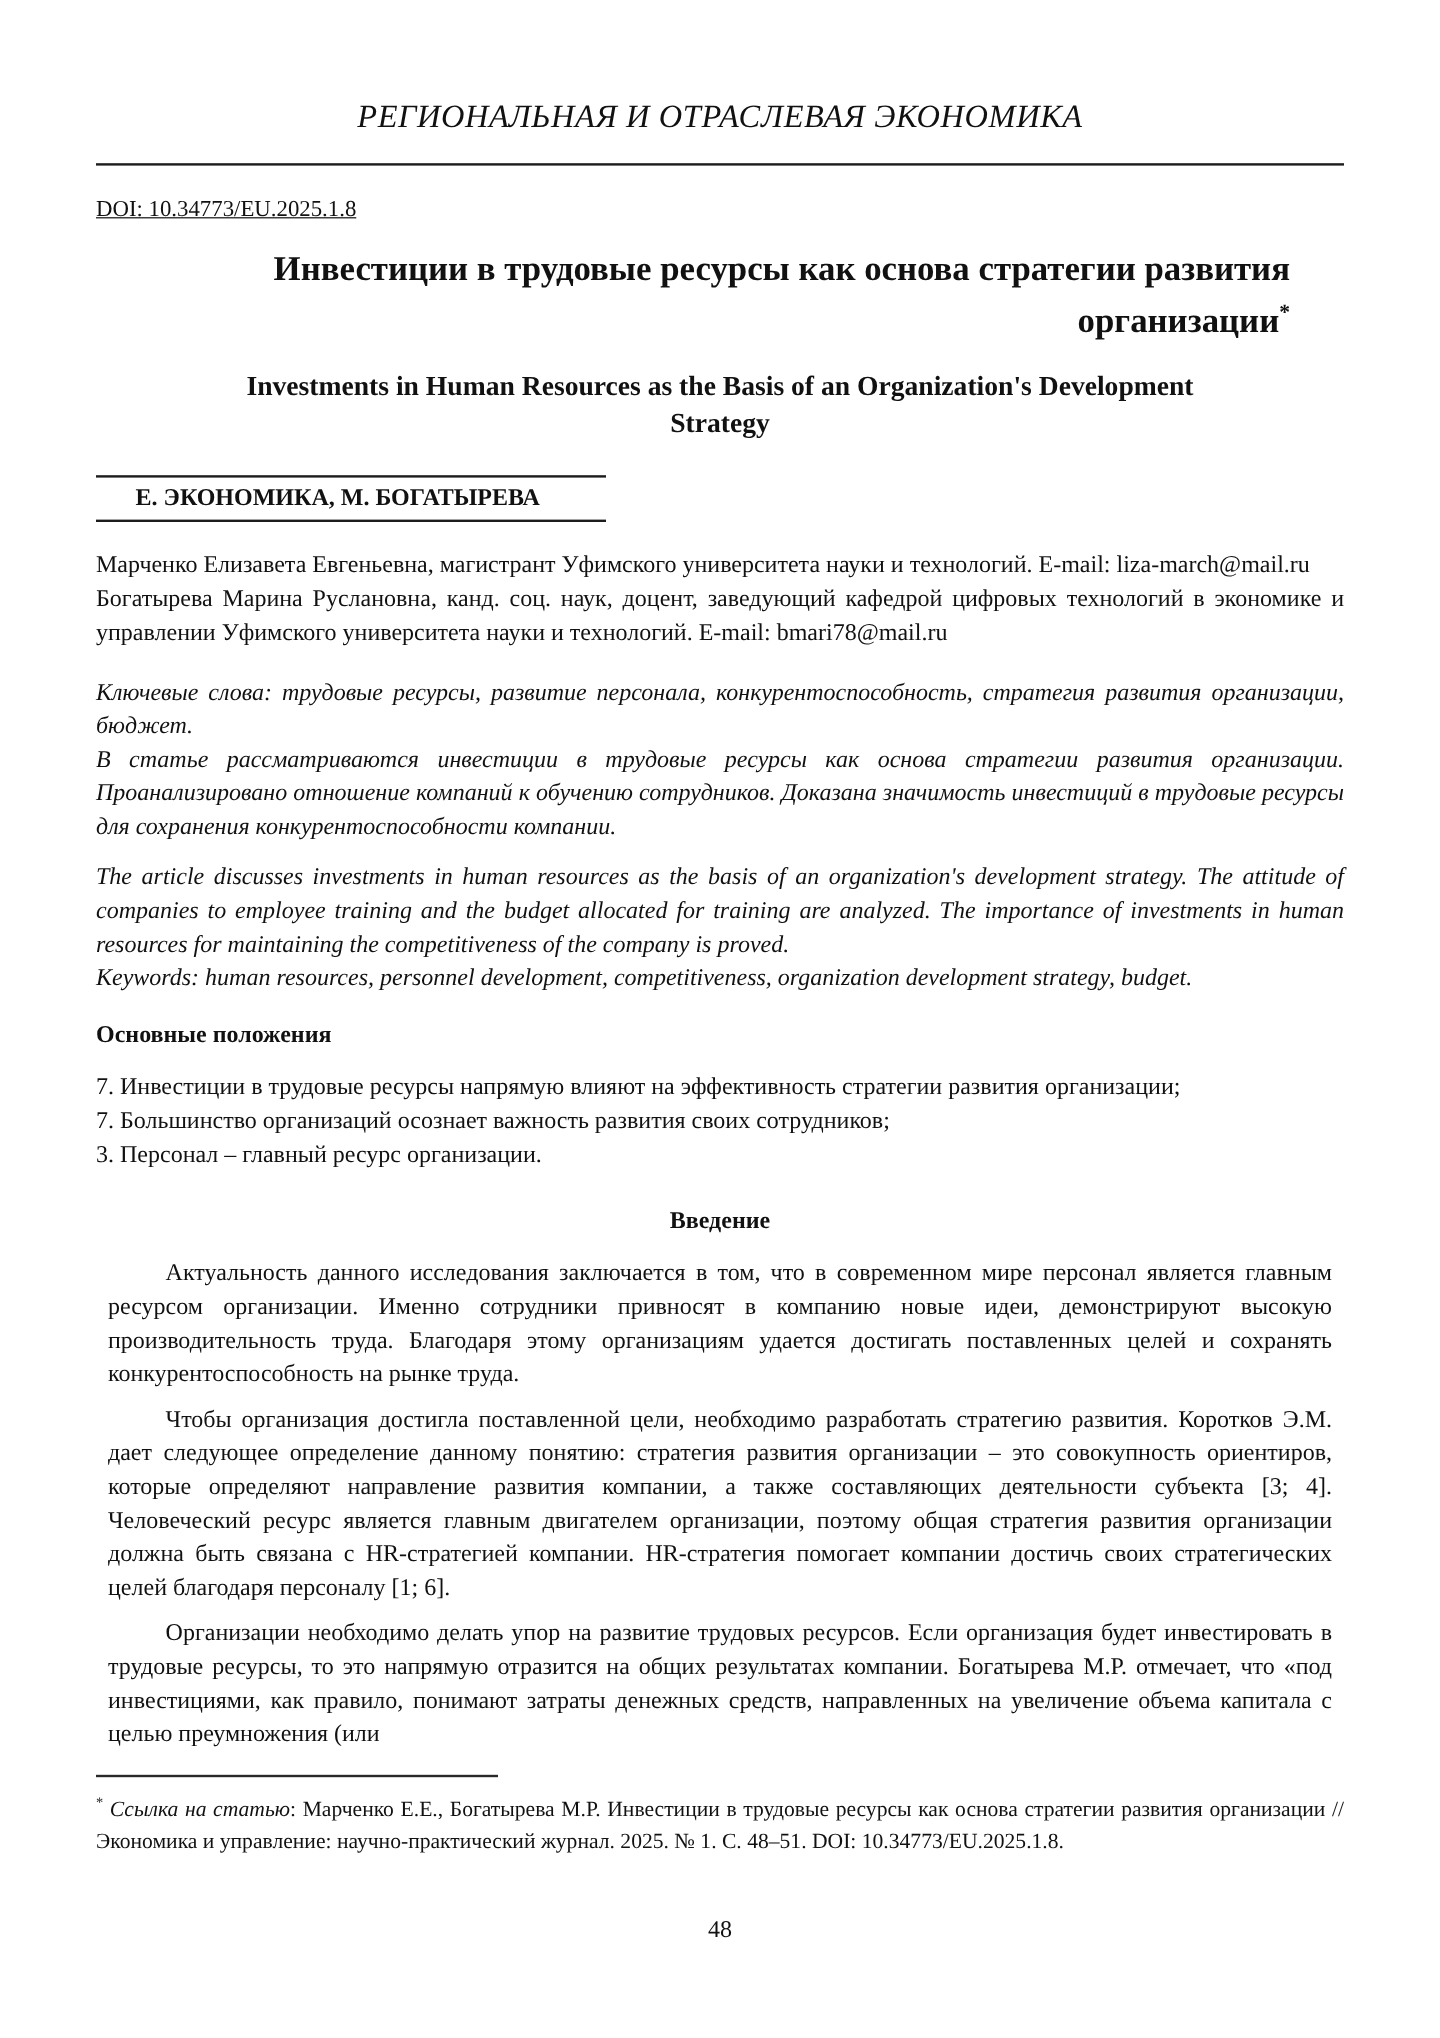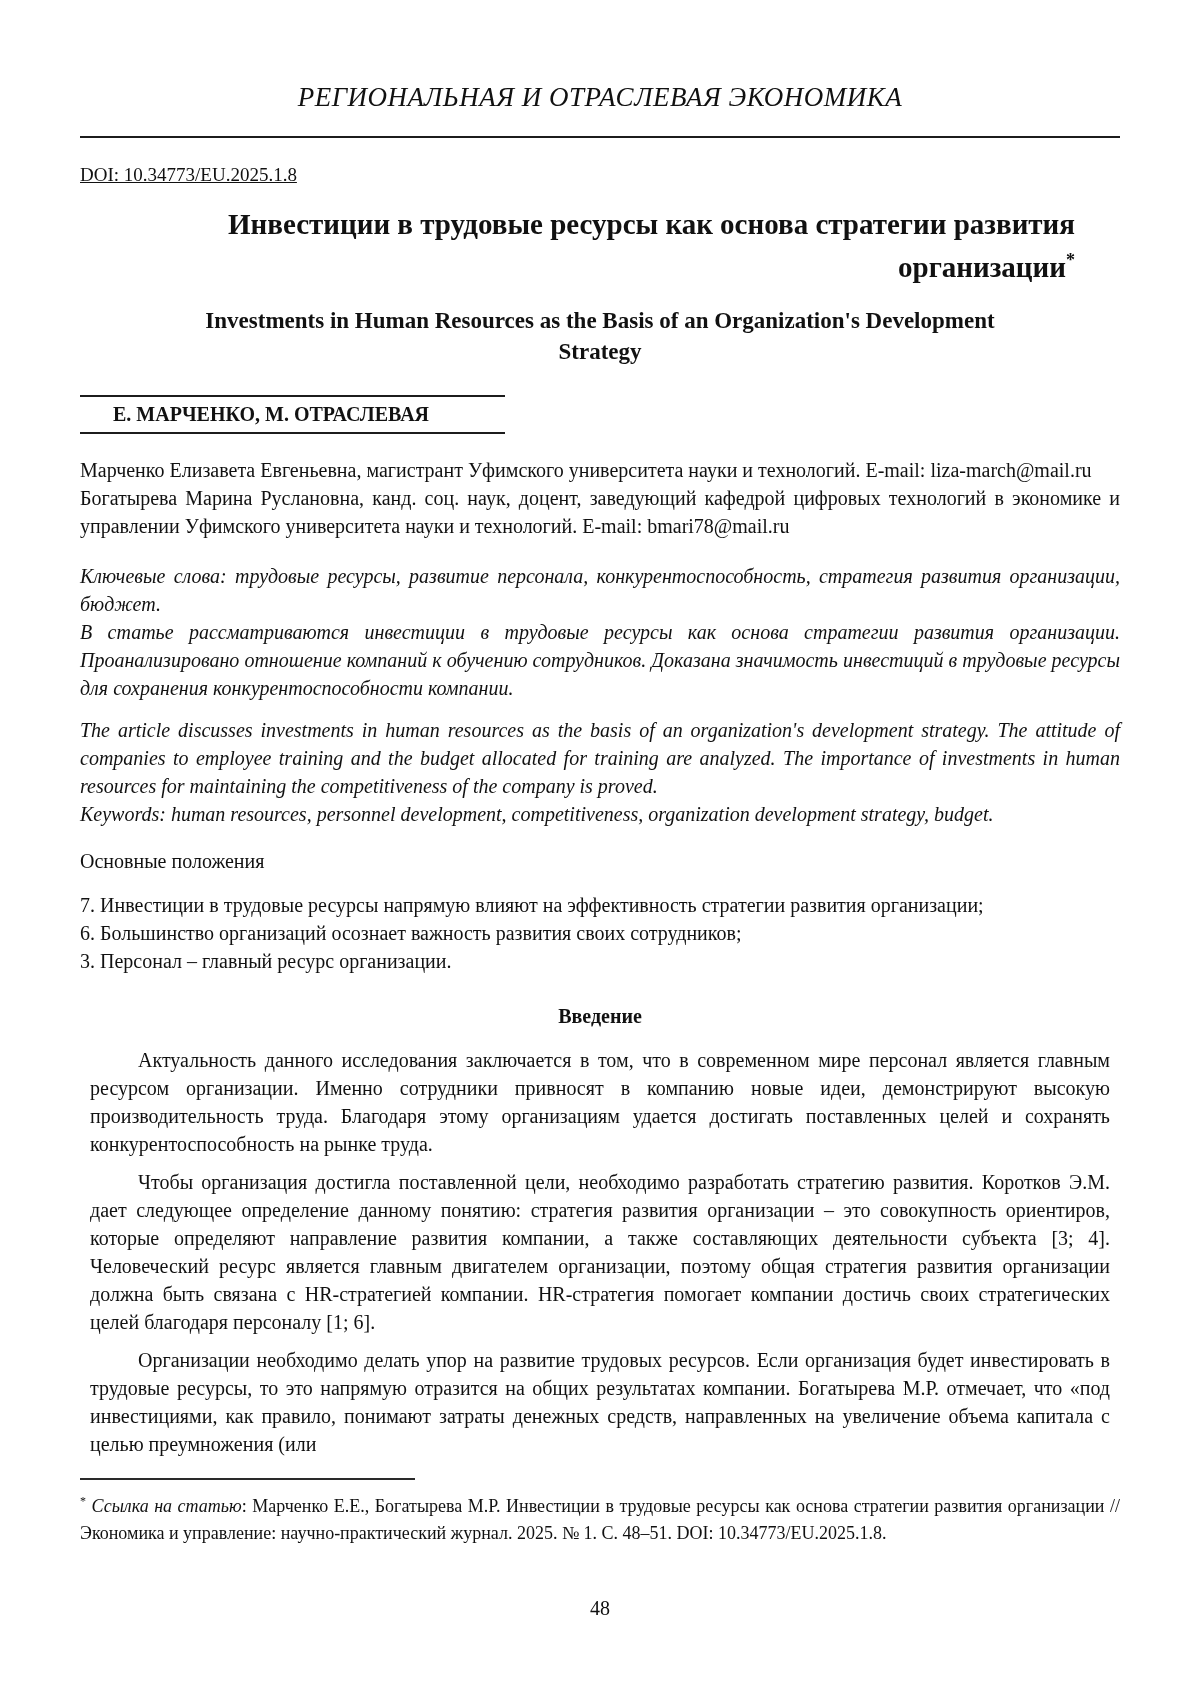--- a/index.html
+++ b/index.html
@@ -121,7 +121,7 @@
 
   <h2 class="title-en">Investments in Human Resources as the Basis of an Organization's Development Strategy</h2>
 
-  <div class="authors-block">Е. МАРЧЕНКО, М. ОТРАСЛЕВАЯ</div>
+  <div class="authors-block">Е. ЭКОНОМИКА, М. БОГАТЫРЕВА</div>
 
   <div class="body-text author-info">
     <div><span class="bold">Марченко Елизавета Евгеньевна</span><span>, магистрант Уфимского университета науки и технологий. E-mail: liza-march@mail.ru</span></div>

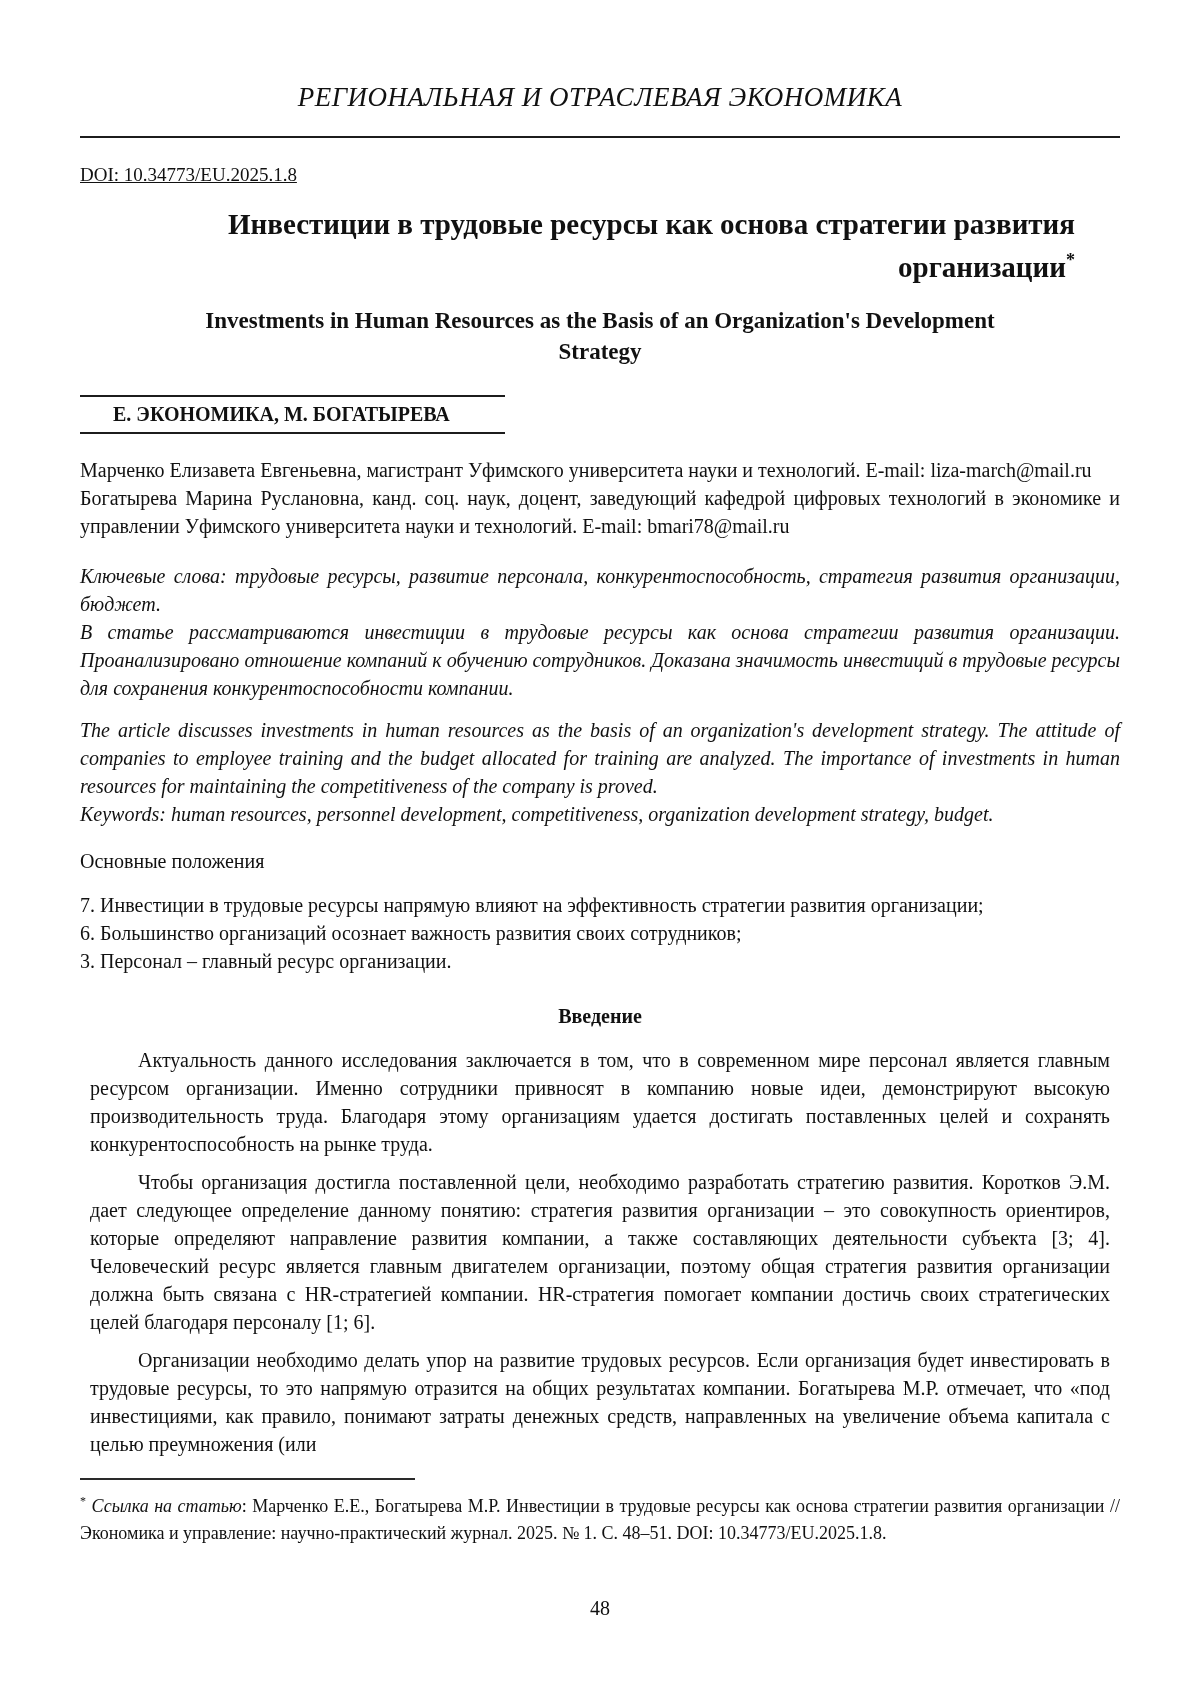--- a/index.html
+++ b/index.html
@@ -68,7 +68,7 @@
   .bold { font-weight: normal; }
   .section-heading {
     margin-top: 22px;
-    font-weight: normal;
+    font-weight: bold;
     font-size: 20px;
   }
   .points { margin-top: 18px; }

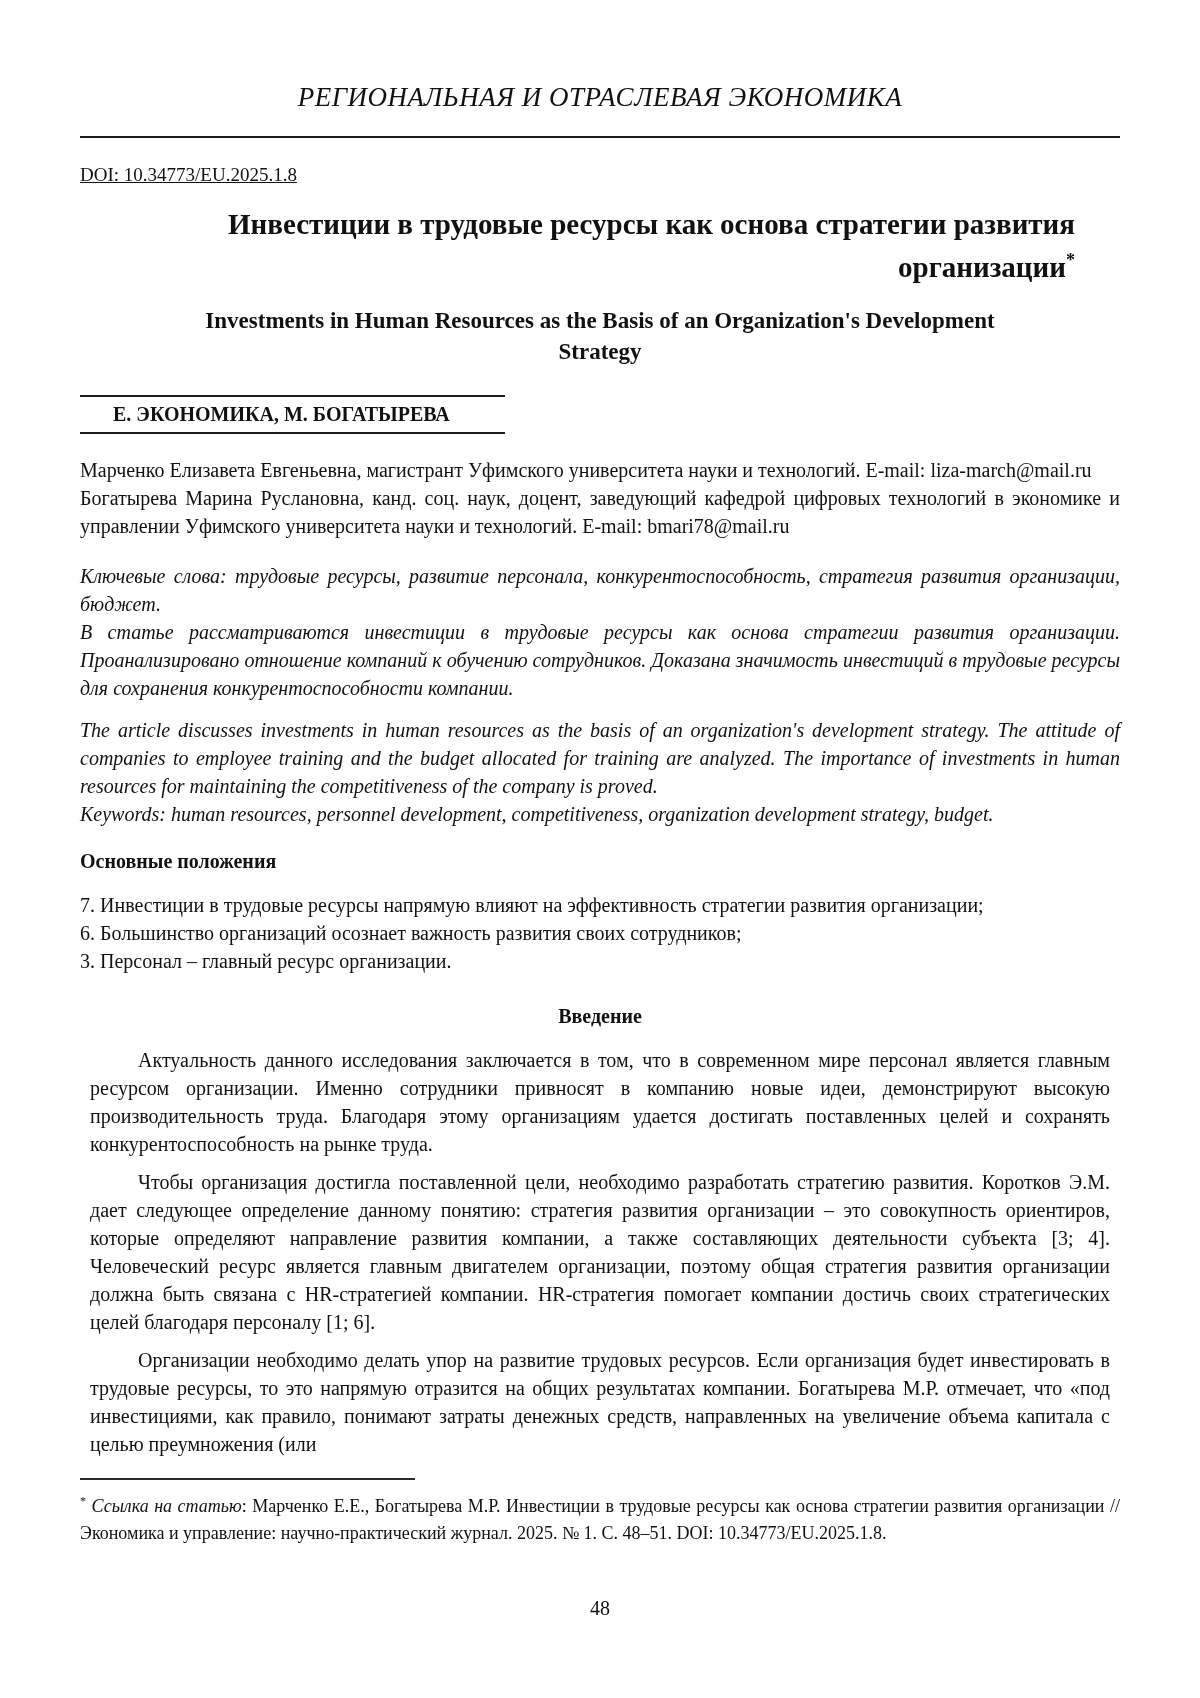--- a/index.html
+++ b/index.html
@@ -142,7 +142,7 @@
 
   <div class="body-text points">
     <div>7. Инвестиции в трудовые ресурсы напрямую влияют на эффективность стратегии развития организации;</div>
-    <div>6. Большинство организаций осознает важность развития своих сотрудников;</div>
+    <div>7. Большинство организаций осознает важность развития своих сотрудников;</div>
     <div>3. Персонал – главный ресурс организации.</div>
   </div>
 

